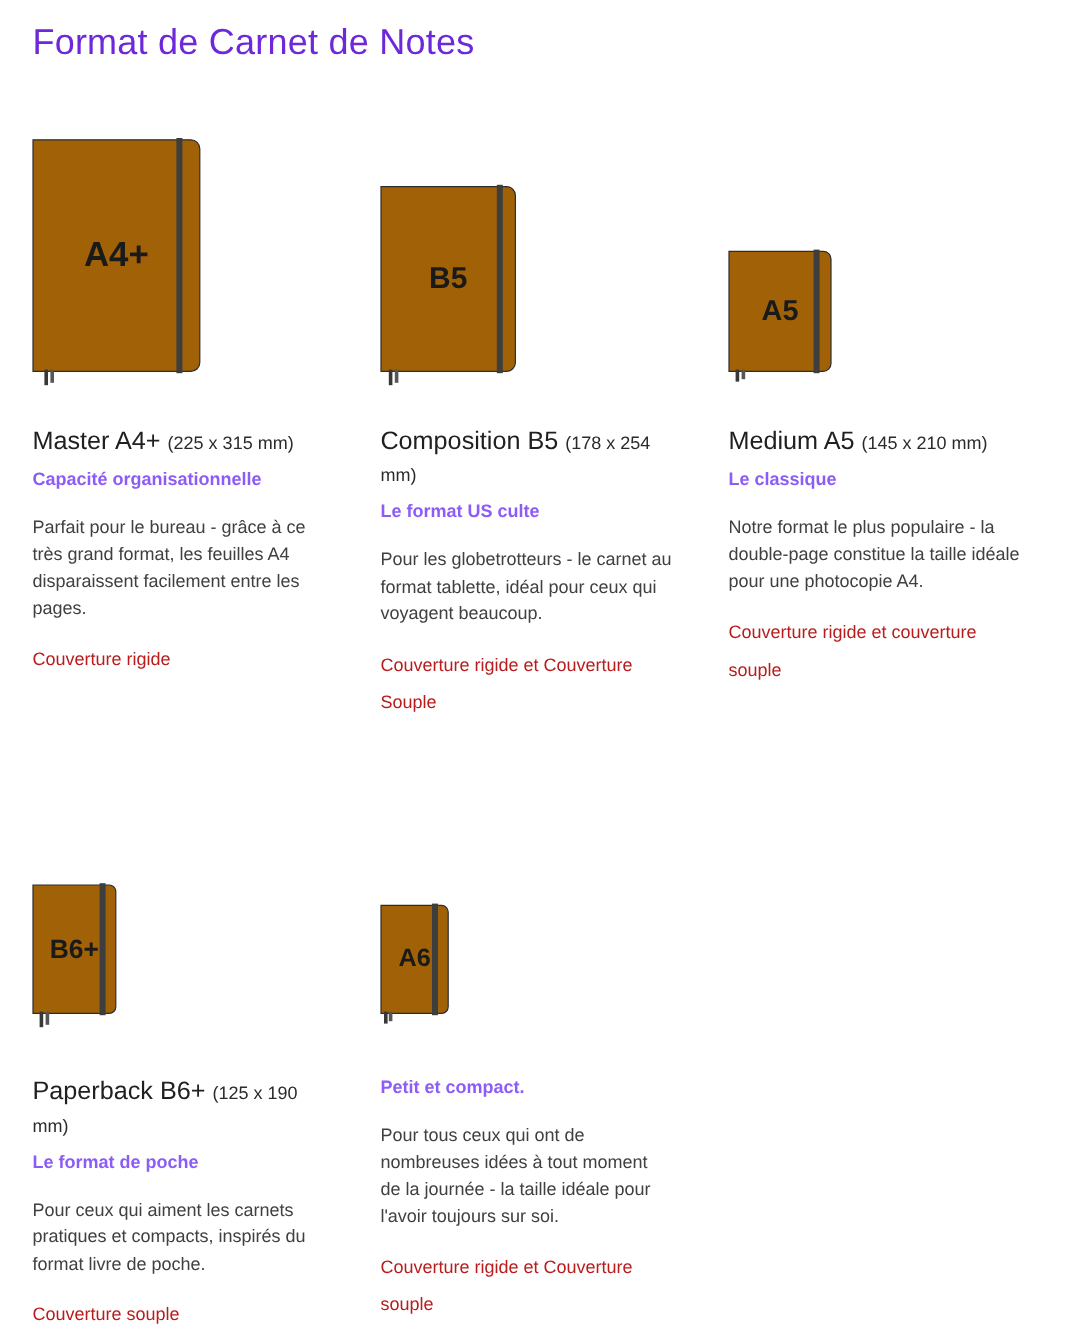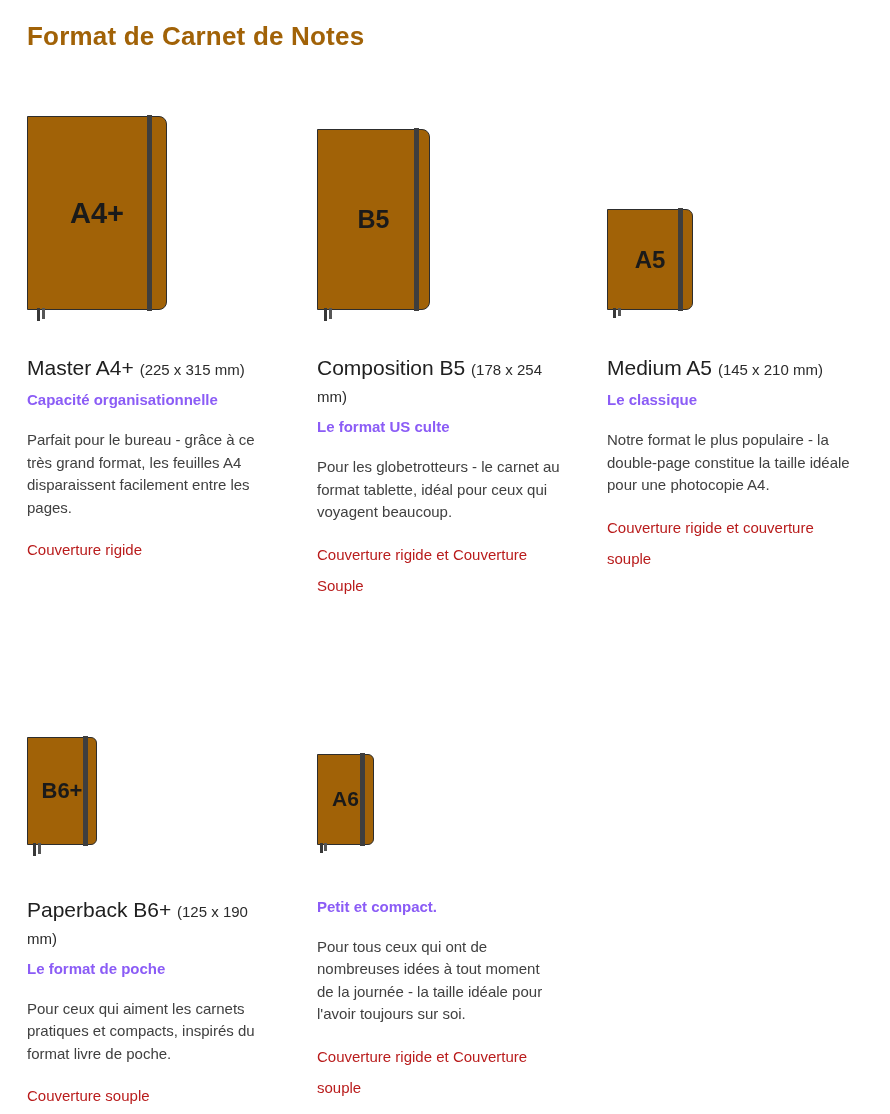--- a/index.html
+++ b/index.html
@@ -15,10 +15,10 @@
 
   .page-heading {
     margin: 0;
-    font-size: 26px;
+    font-size: 30px;
     line-height: 32px;
-    font-weight: 700;
-    color: #a16207;
+    font-weight: 400;
+    color: #6d28d9;
     letter-spacing: 0.2px;
   }
 

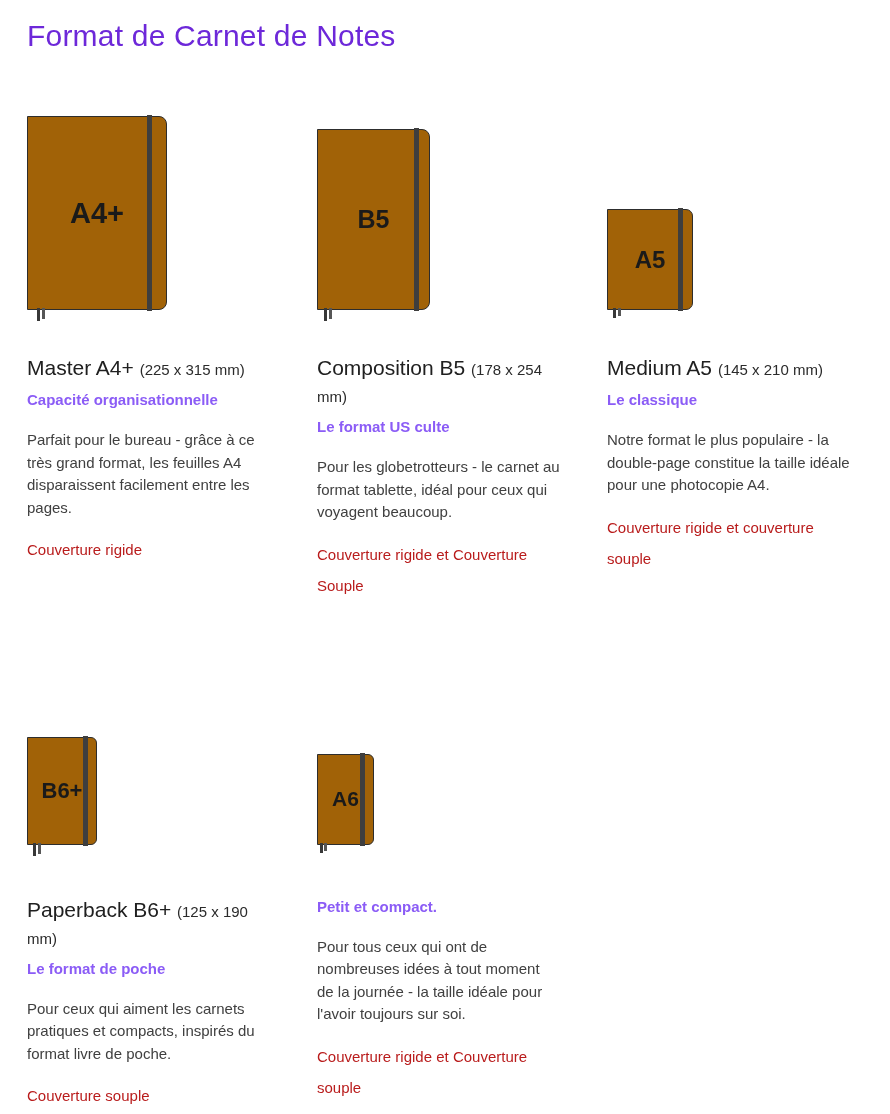--- a/index.html
+++ b/index.html
@@ -77,7 +77,7 @@
   .nb-a4plus .nb-ribbon1 { left: 9px;  height: 13px; }
   .nb-a4plus .nb-ribbon2 { left: 14px; height: 11px; }
 
-  .nb-b5 { width: 113px; height: 181px; border-radius: 0 8px 8px 0; }
+  .nb-b5 { width: 113px; height: 155px; border-radius: 0 8px 8px 0; }
   .nb-b5 .nb-band { right: 10px; }
   .nb-b5 .nb-label { font-size: 25px; }
   .nb-b5 .nb-ribbon1 { left: 6px;  height: 13px; }

